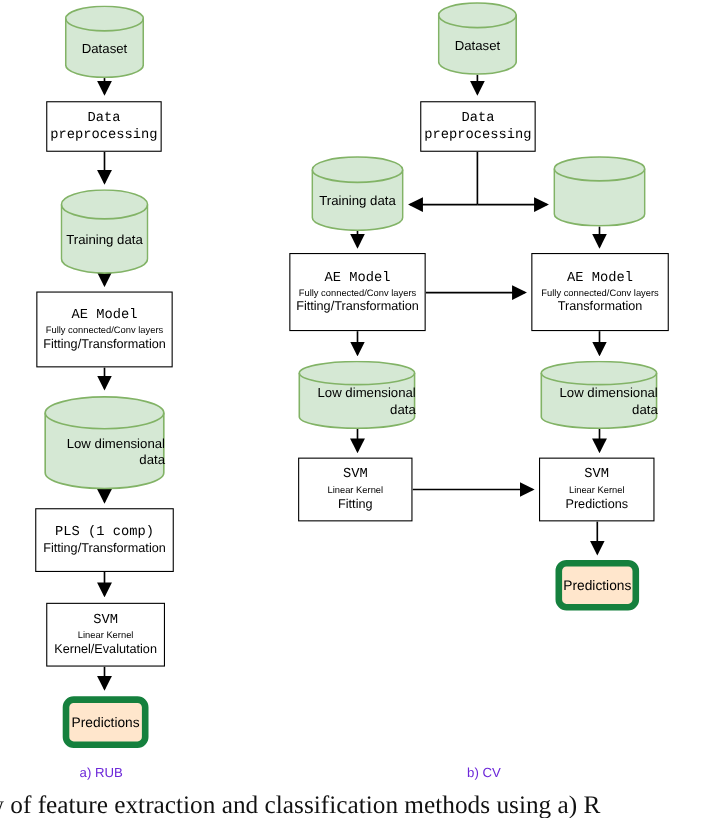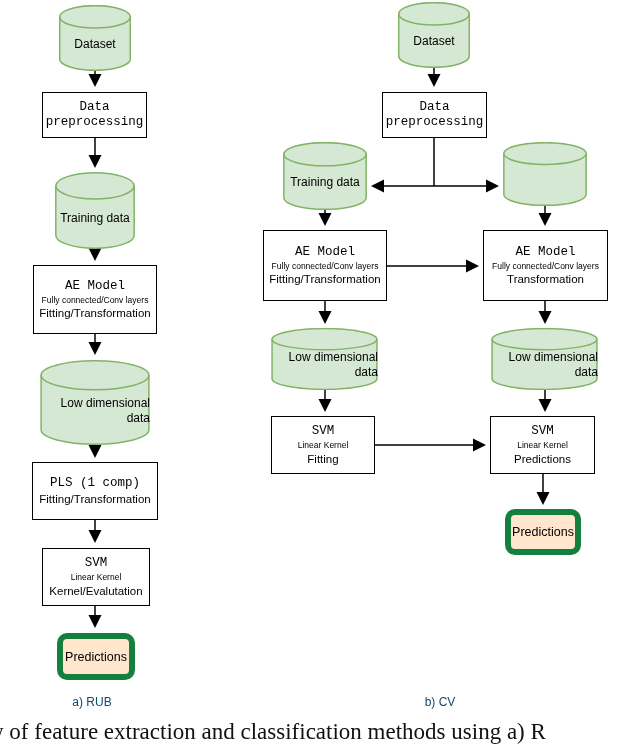--- a/index.html
+++ b/index.html
@@ -36,7 +36,7 @@
     font-size:12.5px;
   }
   .panel-label{
-    position:absolute;z-index:2;text-align:center;font-size:12px;color:#0c4a6e;
+    position:absolute;z-index:2;text-align:center;font-size:12px;color:#6d28d9;
   }
   .caption{
     position:absolute;z-index:2;top:719px;left:-13px;

